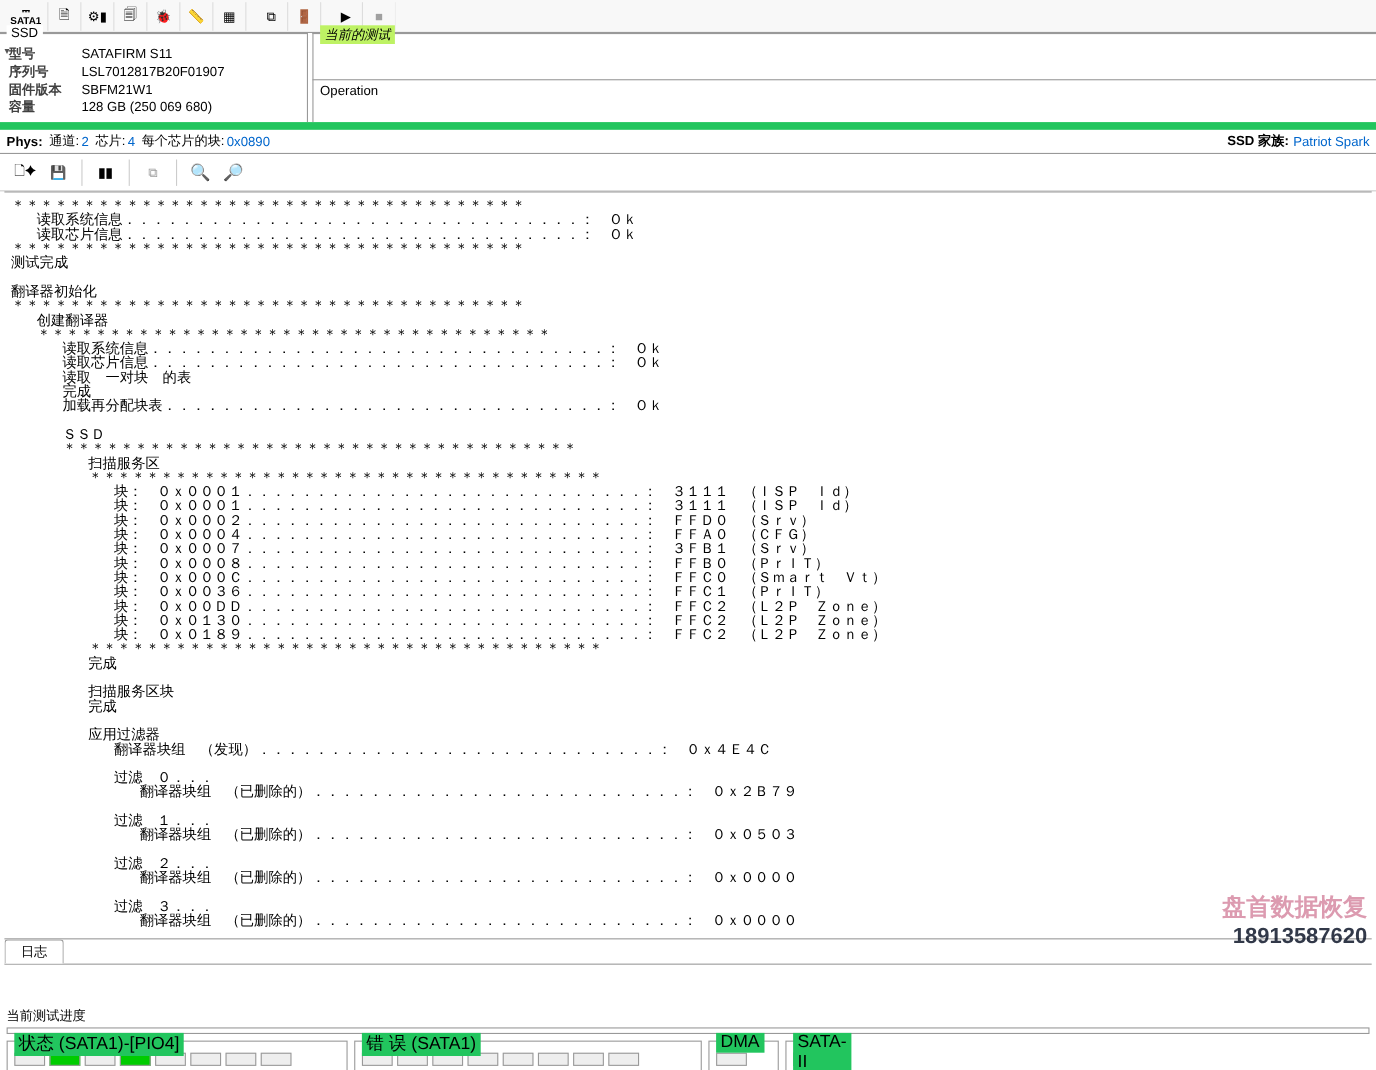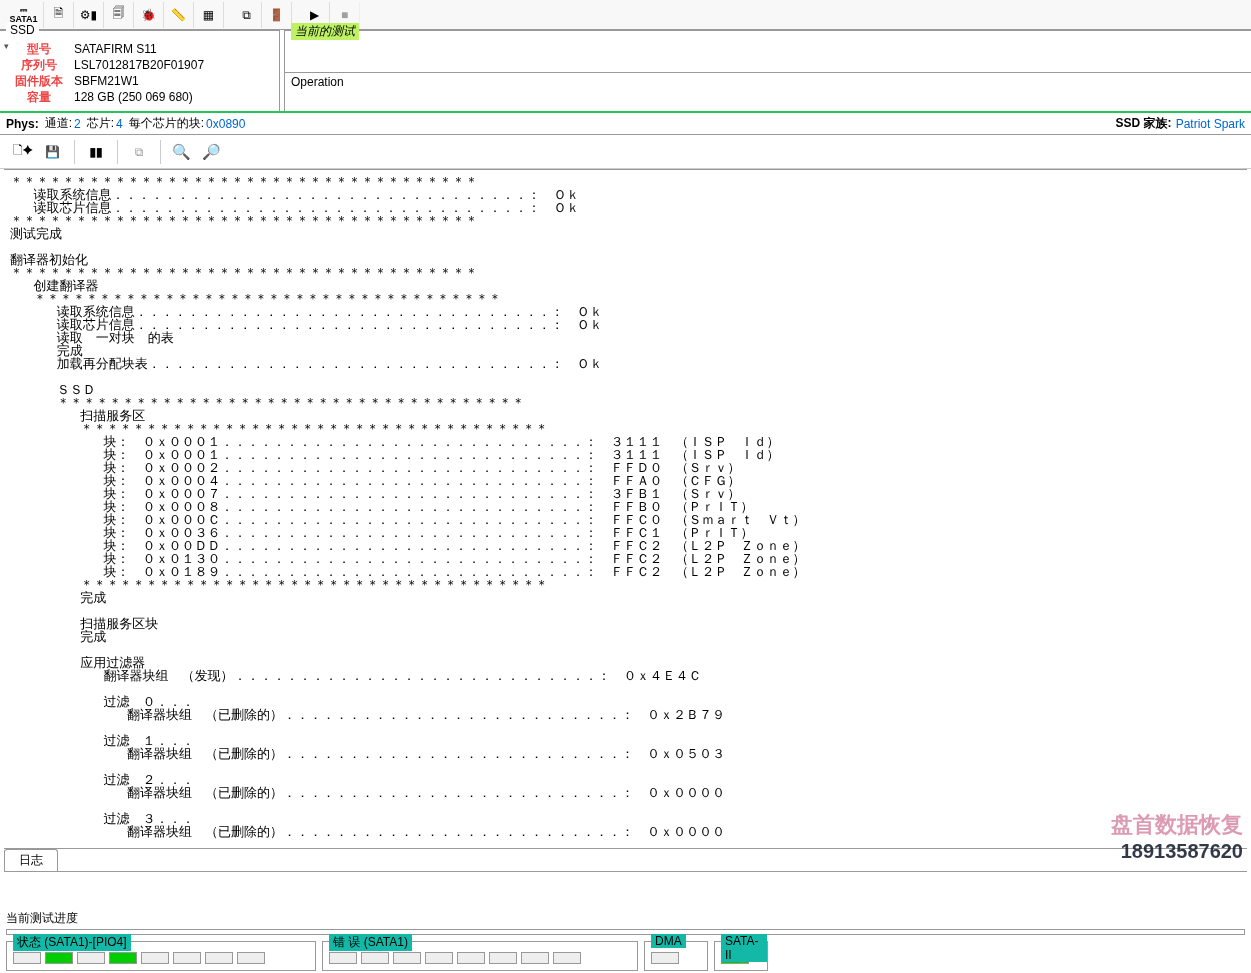--- a/index.html
+++ b/index.html
@@ -37,7 +37,7 @@
 
 .info-area {
   display: flex;
-  border-bottom: 2px solid #22c55e;
+  border-bottom: 7px solid #22c55e;
 }
 .ssd-panel {
   width: 280px;

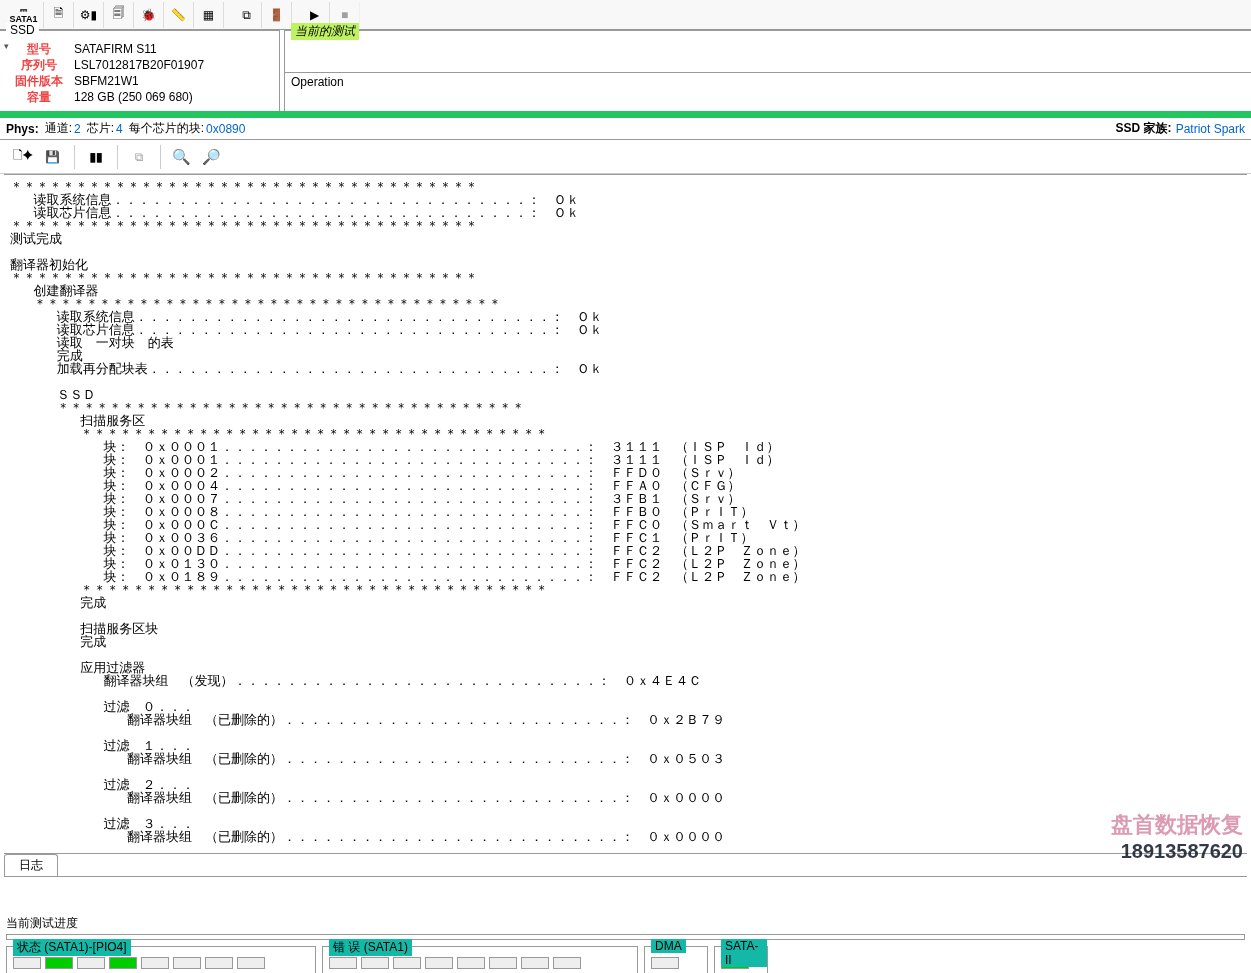--- a/index.html
+++ b/index.html
@@ -57,7 +57,7 @@
 }
 .ssd-panel .rows { padding: 10px 8px 6px 8px; }
 .ssd-panel .row { display: flex; line-height: 16px; }
-.ssd-panel .row .lbl { width: 66px; text-align: center; padding-right: 4px; font-weight: bold; color: #ef4444; }
+.ssd-panel .row .lbl { width: 66px; text-align: left; padding-right: 4px; font-weight: bold; color: #404040; }
 .ssd-panel .row .val { flex: 1; }
 .ssd-panel .expand-arrow { position: absolute; left: 4px; top: 10px; font-size: 9px; color: #555;}
 

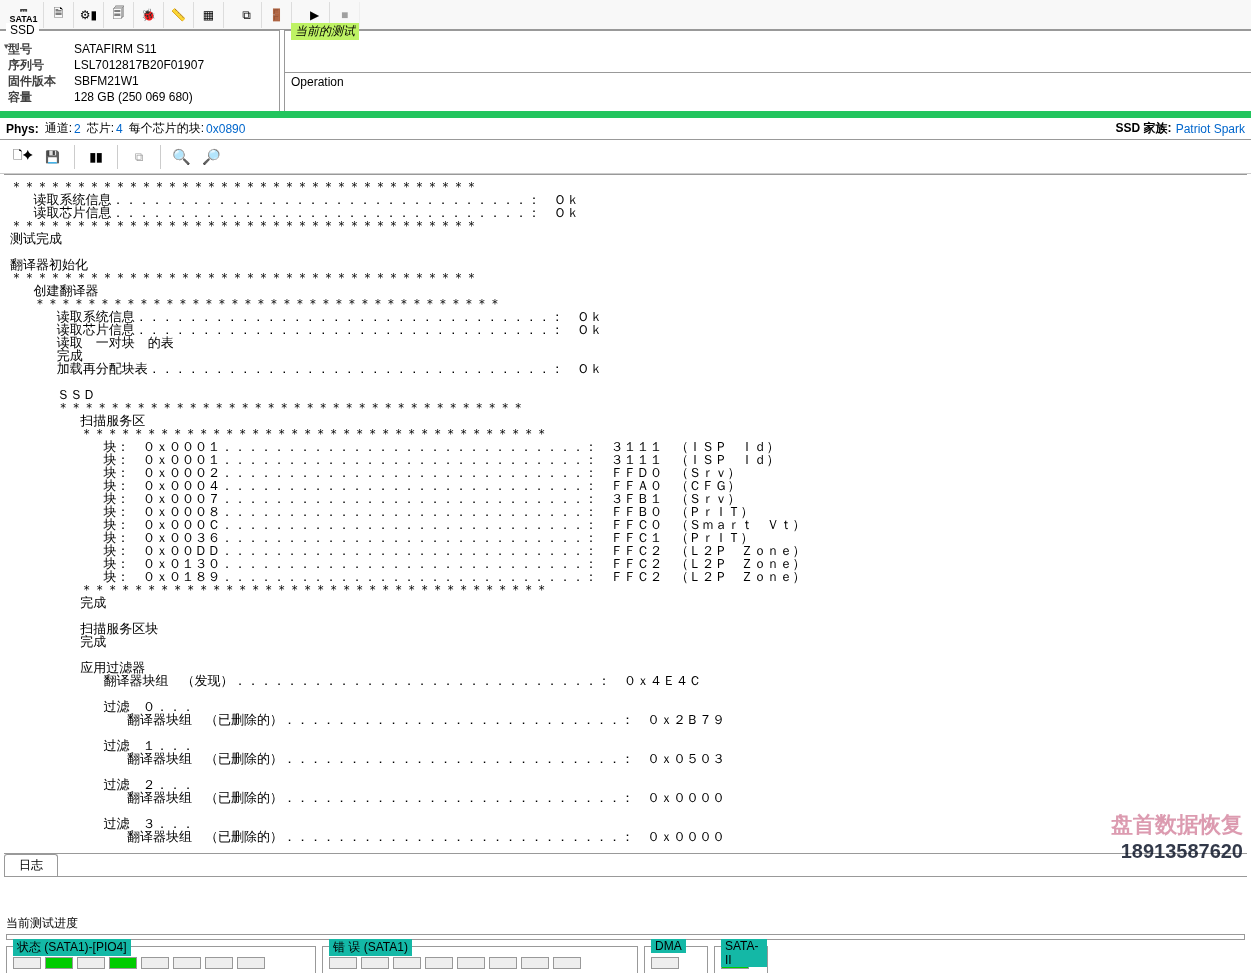--- a/index.html
+++ b/index.html
@@ -199,9 +199,9 @@
   position: absolute;
   top: -8px;
   left: 6px;
-  background: #14b8a6;
+  background: #22c55e;
   padding: 0 4px;
-  font-size: 12px;
+  font-size: 16px;
 }
 .status-group.status { width: 310px; }
 .status-group.errors { width: 316px; }

